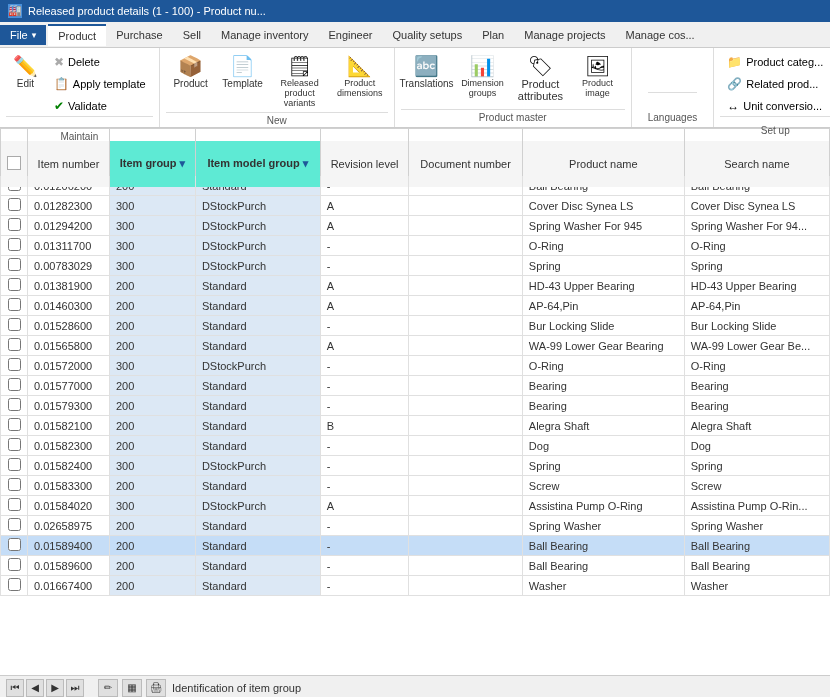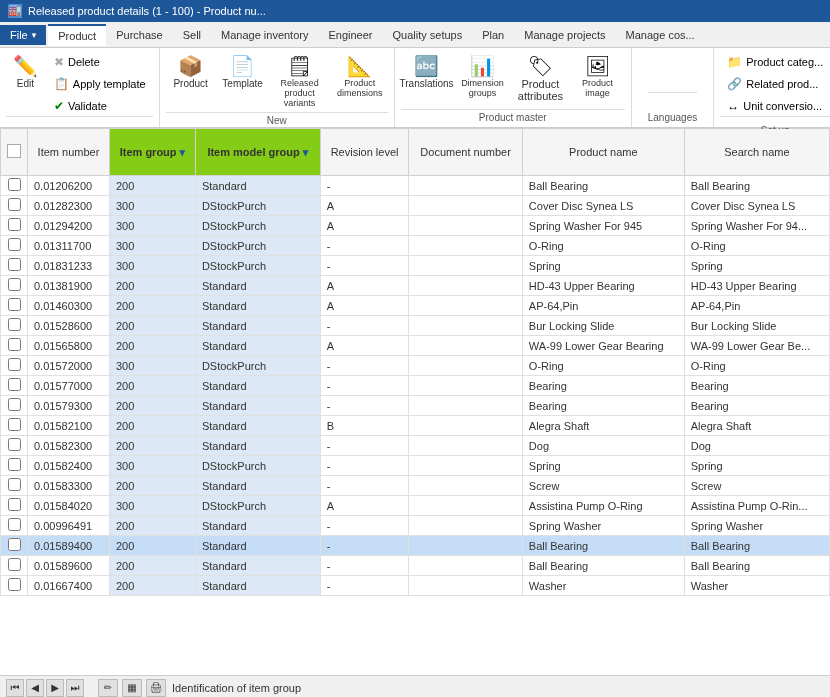--- a/index.html
+++ b/index.html
@@ -29,7 +29,7 @@
     
     .table-container { overflow: auto; height: calc(697px - 22px - 26px - 80px - 22px); background: white; }
     table { width: 100%; border-collapse: collapse; font-size: 11px; }
-    thead th { background: #f5f5f5; border: 1px solid #d0d0d0; padding: 15px 6px; font-weight: normal; color: #333; white-space: nowrap; position: sticky; top: 0; z-index: 1; }
+    thead th { background: #f5f5f5; border: 1px solid #d0d0d0; padding: 15px 6px; font-weight: normal; color: #333; white-space: nowrap; position: sticky; top: 12px; z-index: 1; }
     thead th.sorted { background: #84cc16; font-weight: bold; }
     tbody td { border: 1px solid #e0e0e0; padding: 2px 6px; white-space: nowrap; color: #333; }
     tbody tr.selected { background: #c5ddf7; }

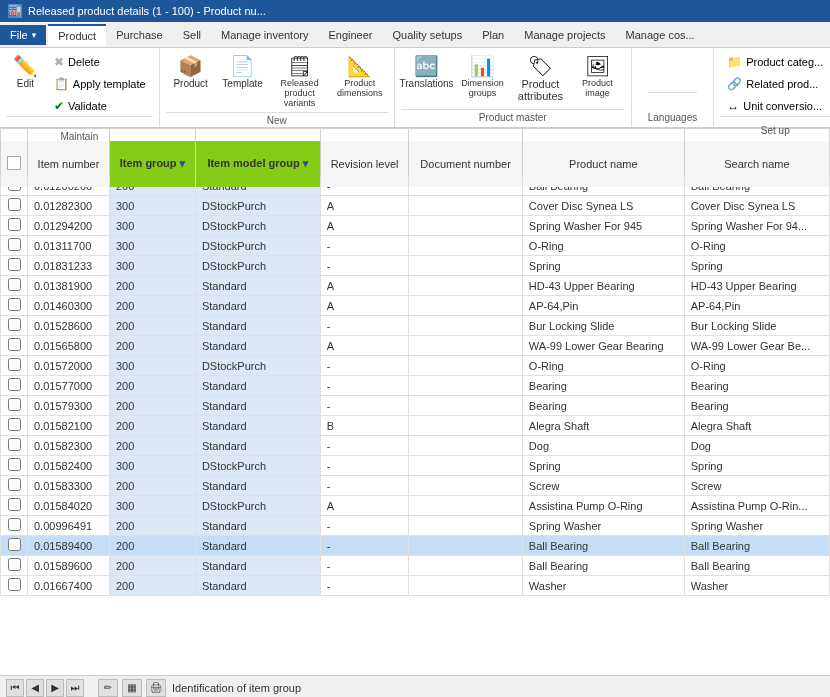--- a/index.html
+++ b/index.html
@@ -30,7 +30,7 @@
     .table-container { overflow: auto; height: calc(697px - 22px - 26px - 80px - 22px); background: white; }
     table { width: 100%; border-collapse: collapse; font-size: 11px; }
     thead th { background: #f5f5f5; border: 1px solid #d0d0d0; padding: 15px 6px; font-weight: normal; color: #333; white-space: nowrap; position: sticky; top: 12px; z-index: 1; }
-    thead th.sorted { background: #84cc16; font-weight: bold; }
+    thead th.sorted { background: #5eead4; font-weight: bold; }
     tbody td { border: 1px solid #e0e0e0; padding: 2px 6px; white-space: nowrap; color: #333; }
     tbody tr.selected { background: #c5ddf7; }
     tbody tr.selected td { background: #c5ddf7; }

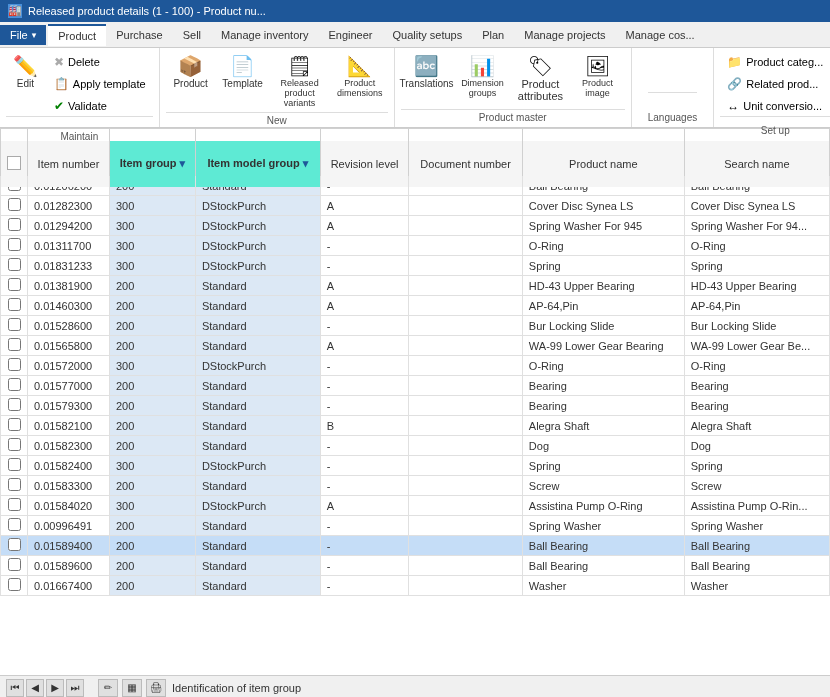--- a/index.html
+++ b/index.html
@@ -220,7 +220,7 @@
         </tr>
         <tr>
           <td class="checkbox-col"><input type="checkbox" style=""></td>
-          <td>0.01831233</td>
+          <td>0.00783029</td>
           <td class="column-highlighted">300</td>
           <td class="column-highlighted">DStockPurch</td>
           <td>-</td>

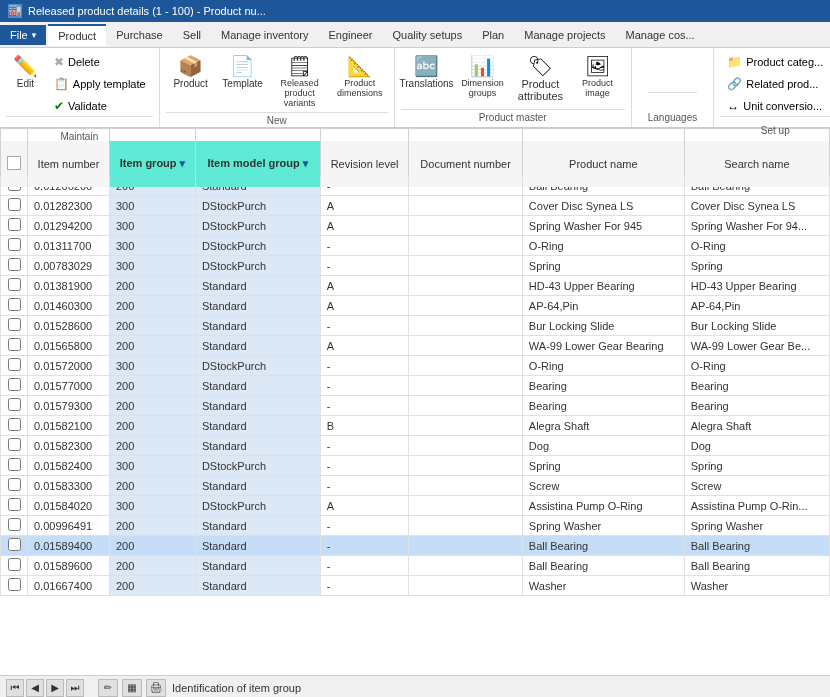--- a/index.html
+++ b/index.html
@@ -350,7 +350,7 @@
         </tr>
         <tr>
           <td class="checkbox-col"><input type="checkbox" style=""></td>
-          <td>0.00996491</td>
+          <td>0.02658975</td>
           <td class="column-highlighted">200</td>
           <td class="column-highlighted">Standard</td>
           <td>-</td>

